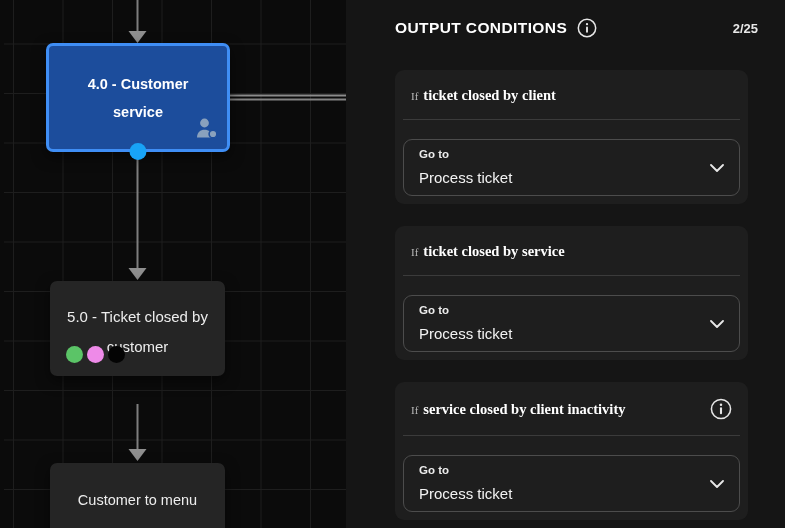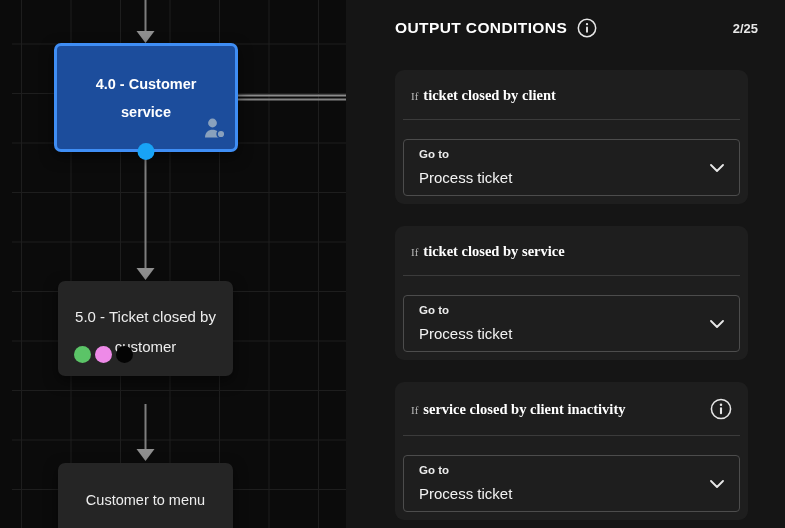--- a/index.html
+++ b/index.html
@@ -13,7 +13,7 @@
 
   
   .canvas {
-    position: absolute; left: 12px; top: 0; width: 346px; height: 528px;
+    position: absolute; left: 4px; top: 0; width: 346px; height: 528px;
     background-color: #0b0b0b;
     background-image:
       linear-gradient(#1e1e1e 1px, transparent 1px),

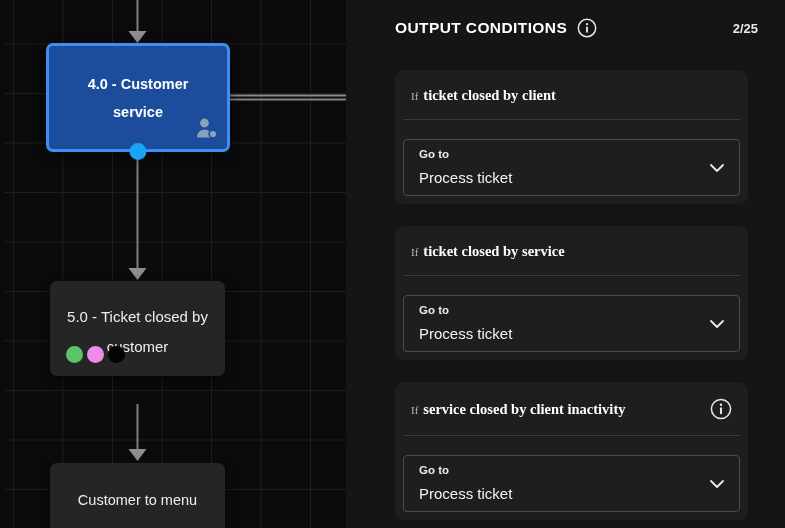--- a/index.html
+++ b/index.html
@@ -92,7 +92,7 @@
   .divider { height: 1px; background: #3b3b3b; }
   .select {
     margin-top: 19px; position: relative; cursor: pointer;
-    border: 1px solid #4c4c4c; border-radius: 4px;
+    border: 1px solid #4c4c4c; border-radius: 9px;
     padding: 8px 40px 9px 15px; background: #1e1e1e;
   }
   .select-label { font-size: 11.5px; font-weight: bold; color: #ececec; }

